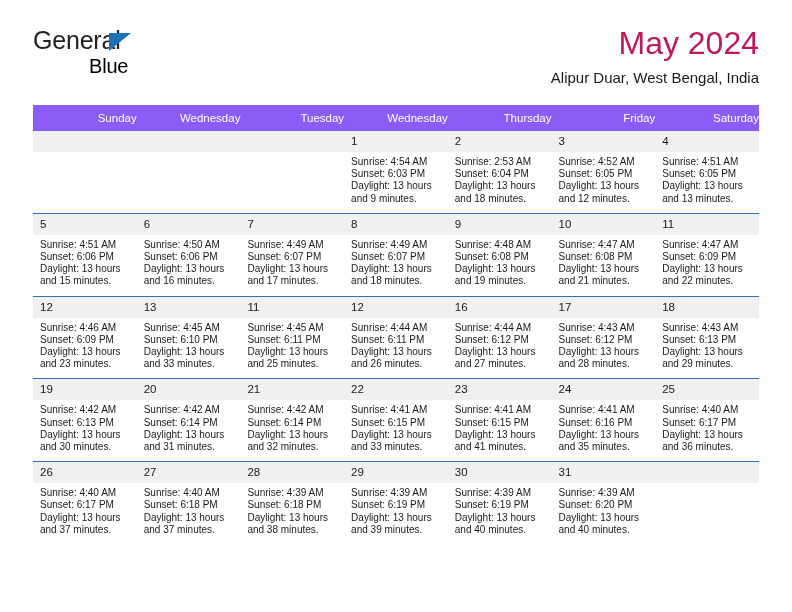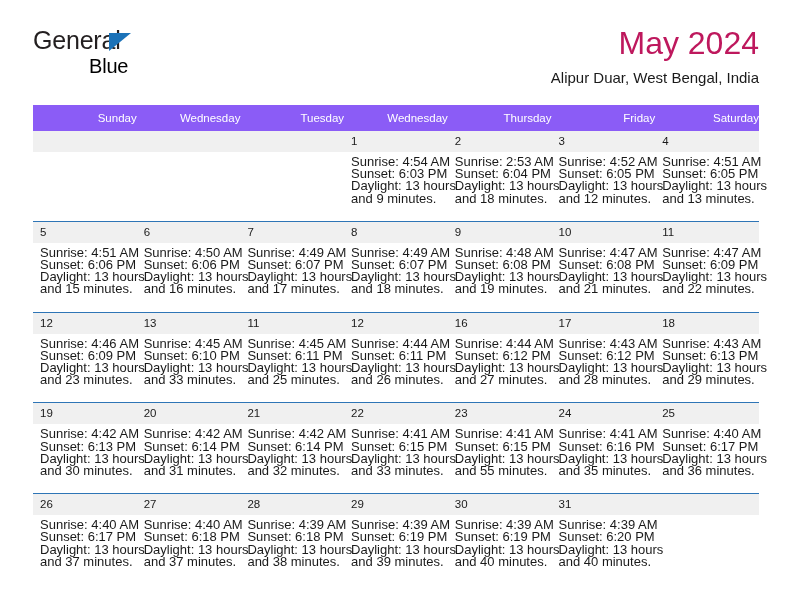--- a/index.html
+++ b/index.html
@@ -131,8 +131,8 @@
     color: transparent;
   }
   .details {
-    padding: 4px 6px 16px 7px;
-    font-size: 13px;
+    padding: 4px 6px 8px 7px;
+    font-size: 10px;
     line-height: 12.2px;
     color: #1a1a1a;
   }

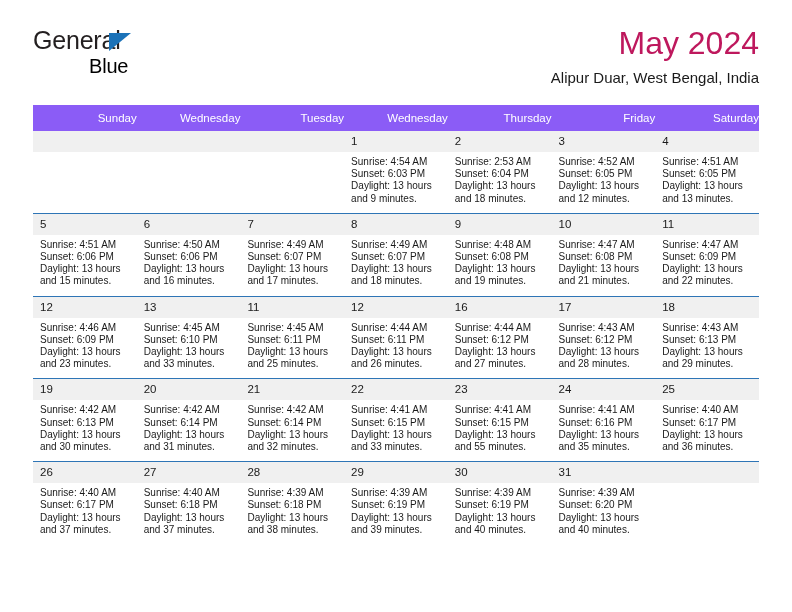--- a/index.html
+++ b/index.html
@@ -393,7 +393,7 @@
               <div>Sunrise: 4:41 AM</div>
               <div>Sunset: 6:15 PM</div>
               <div>Daylight: 13 hours</div>
-              <div>and 55 minutes.</div>
+              <div>and 41 minutes.</div>
             </div>
           </td>
           <td class="">

